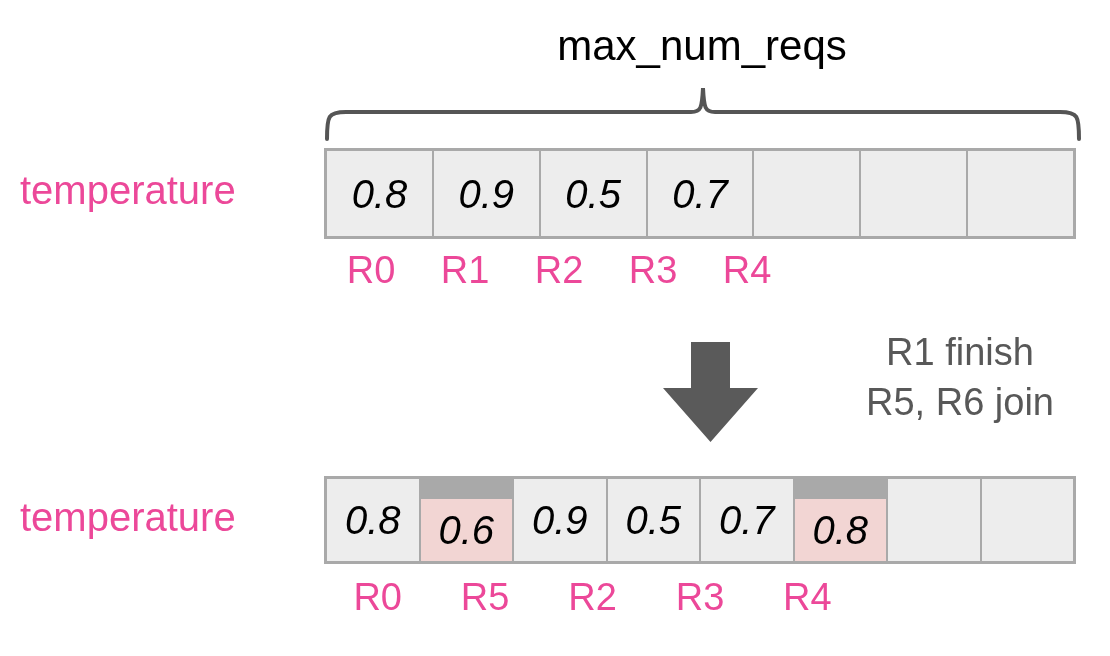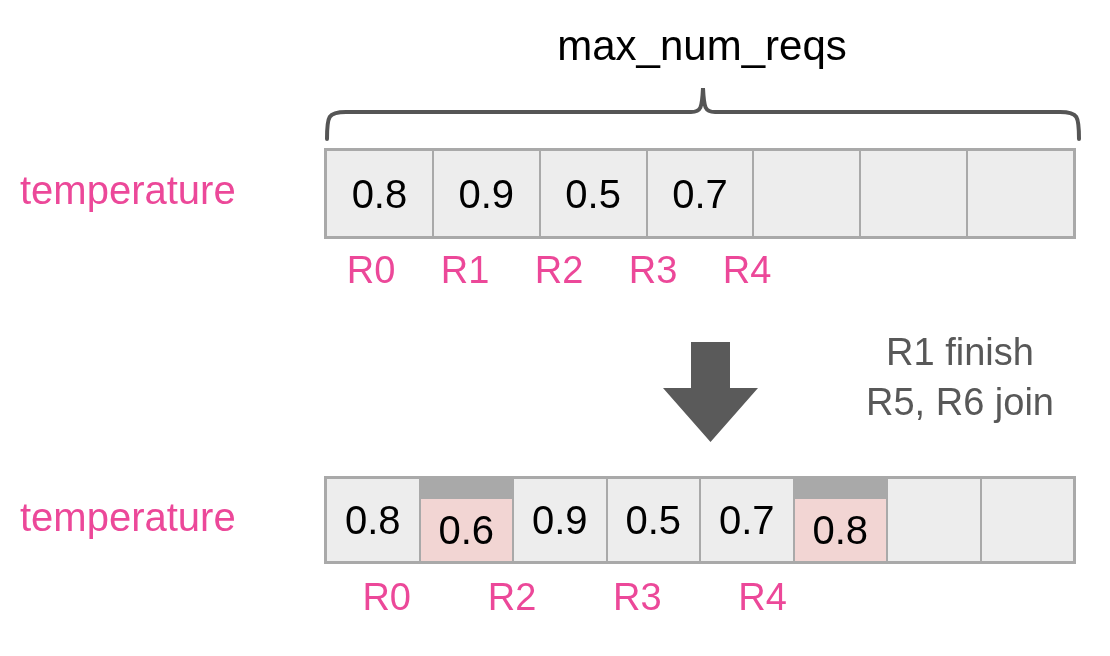--- a/index.html
+++ b/index.html
@@ -55,6 +55,7 @@
     border: 3px solid #a9a9a9;
     box-sizing: border-box;
     background: #a9a9a9;
+    font-style: italic;
   }
   #cell-row-1 { left: 324px; top: 148px; width: 752px; height: 91px; }
   #cell-row-2 { left: 324px; top: 476px; width: 752px; height: 88px; }

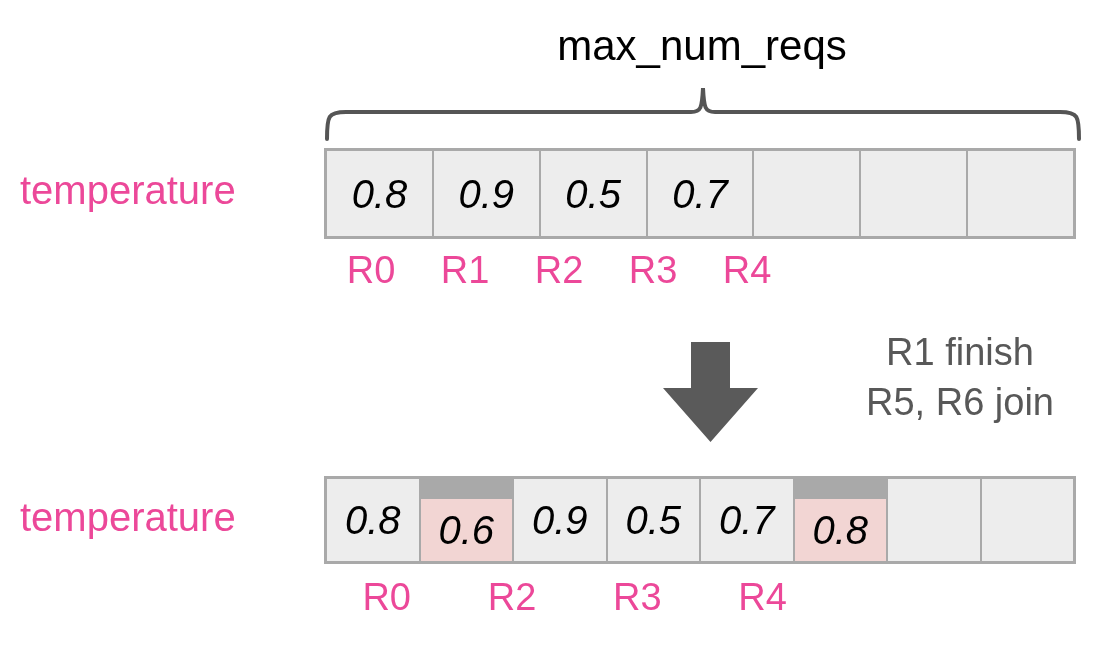--- a/index.html
+++ b/index.html
@@ -177,6 +177,7 @@
 
 <div class="index-row" id="index-row-2">
   <div class="index-label">R0</div>
+  <div class="index-label">R5</div>
   <div class="index-label">R2</div>
   <div class="index-label">R3</div>
   <div class="index-label">R4</div>

